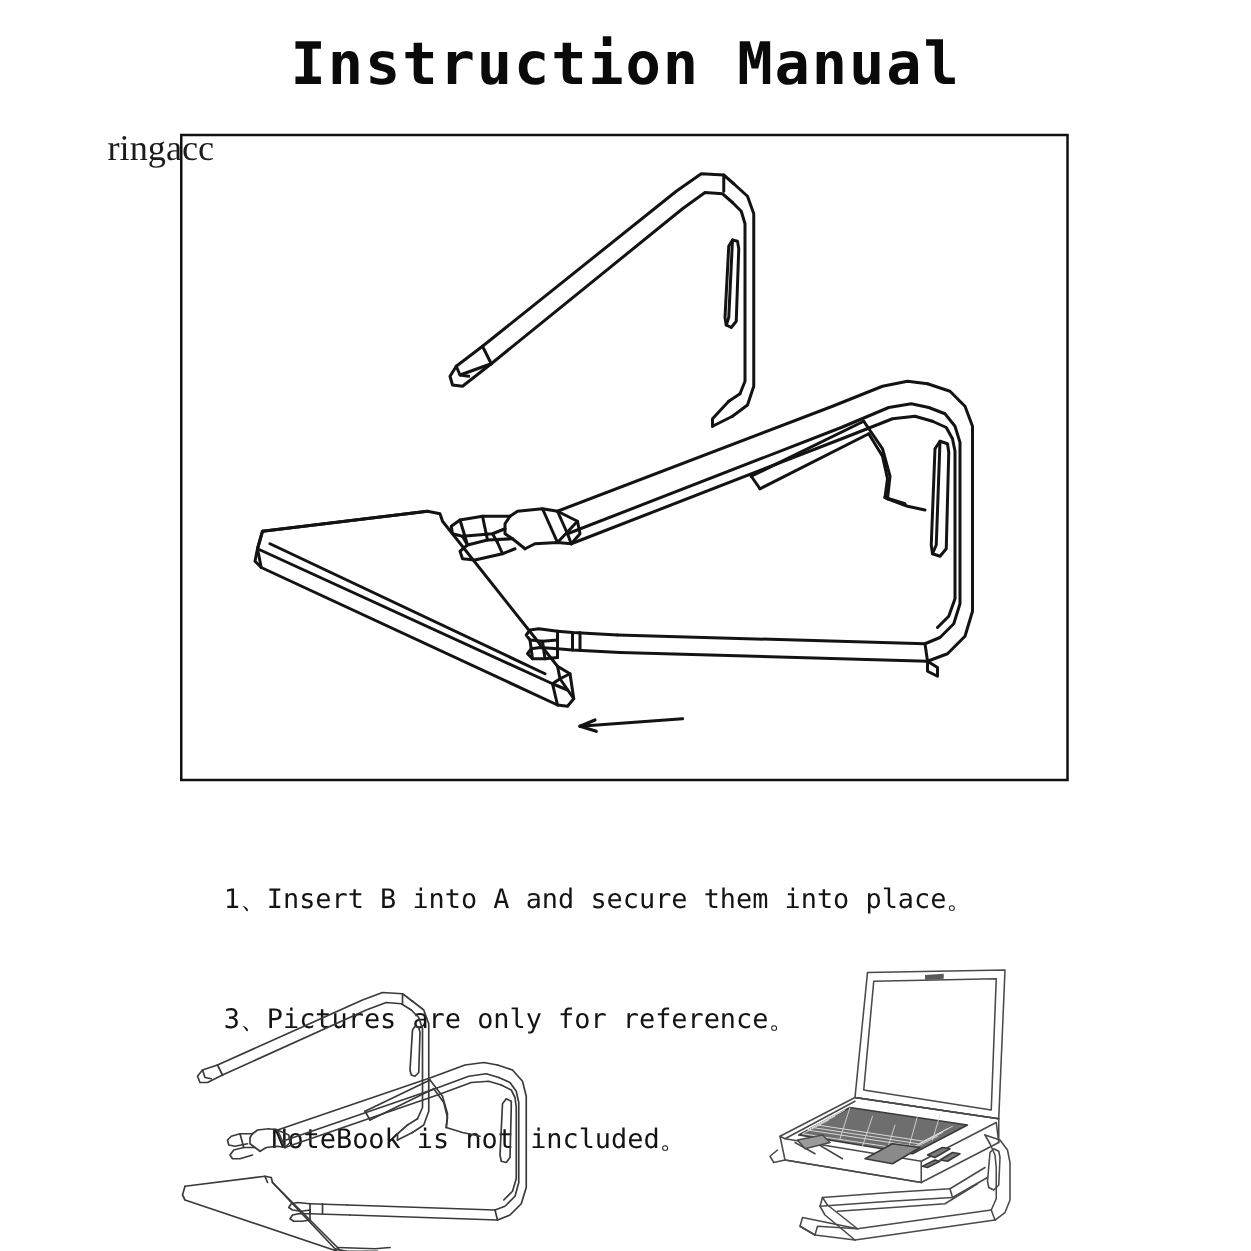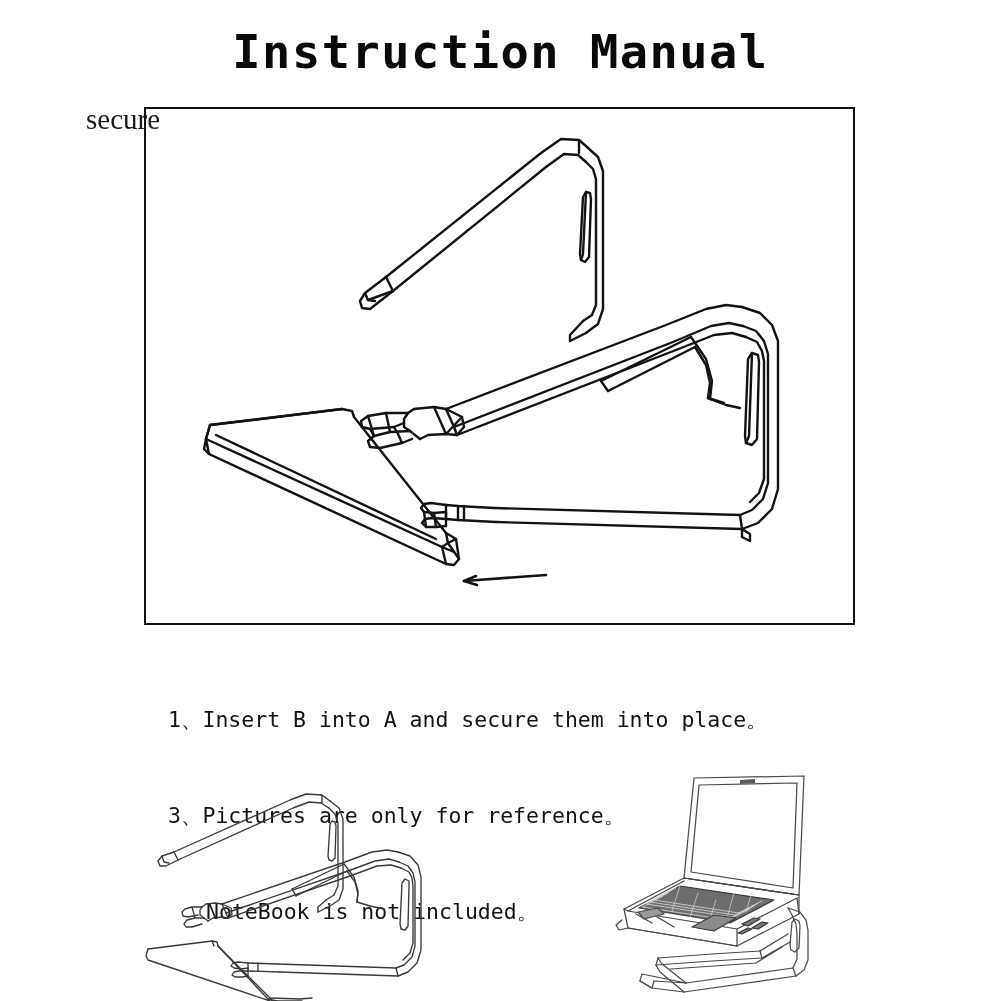--- a/index.html
+++ b/index.html
@@ -97,7 +97,7 @@
 
   <div id="title">Instruction Manual</div>
 
-  <div id="watermark">secure</div>
+  <div id="watermark">ringacc</div>
 
   <div id="diagram-frame">
     <svg width="706" height="513" viewBox="0 0 706 513">

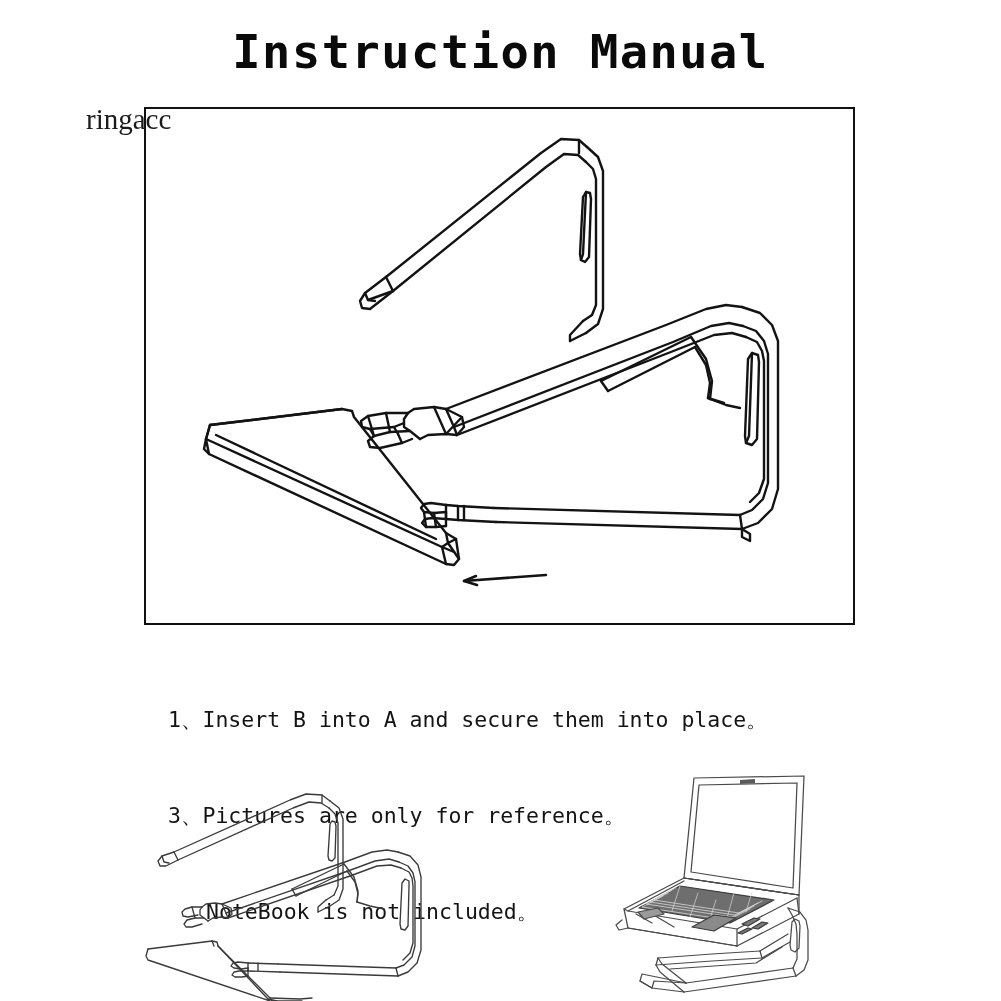--- a/index.html
+++ b/index.html
@@ -70,7 +70,7 @@
     color: #141414;
     white-space: pre;
   }
-  .ins-line { white-space: pre; }
+  .ins-line { white-space: pre; margin-left: 11px; }
   .ins-indent { padding-left: 38px; }
 
   

